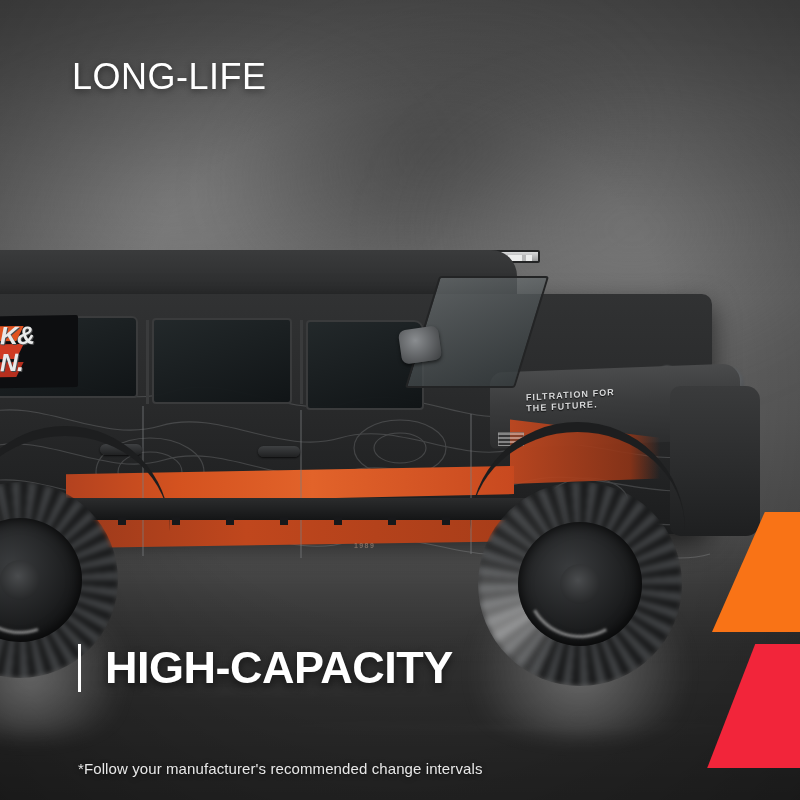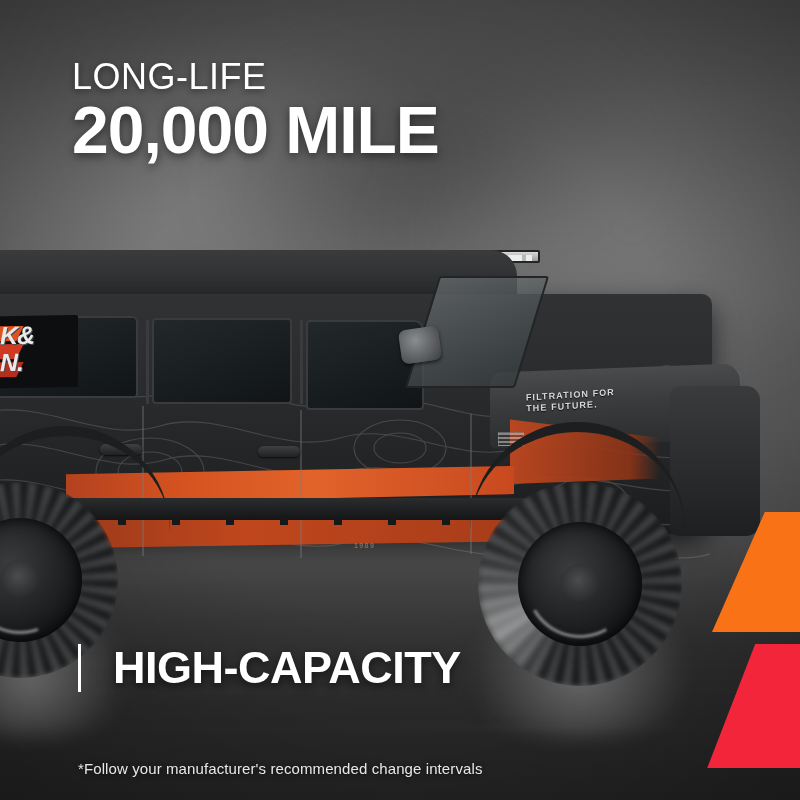--- a/index.html
+++ b/index.html
@@ -413,7 +413,6 @@
 
   <div class="headline">
     <div class="eyebrow">LONG-LIFE</div>
-    <div class="bigline">20,000 MILE</div>
   </div>
 
   <div class="subblock">

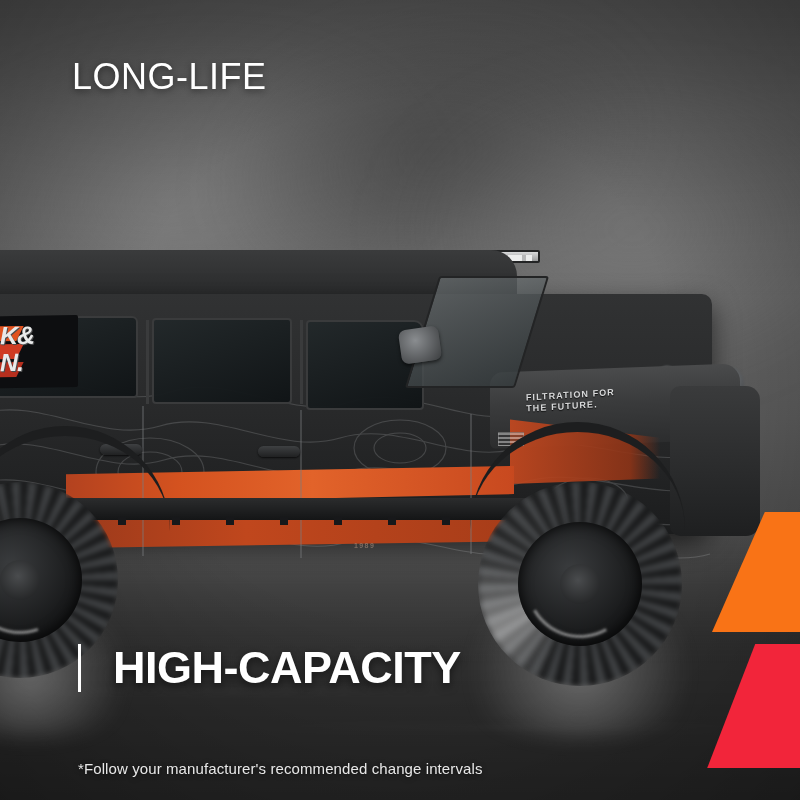--- a/index.html
+++ b/index.html
@@ -280,7 +280,7 @@
 
   .subblock{
     position:absolute;left:78px;top:644px;
-    border-left:3px solid #ffffff;padding-left:32px;
+    border-left:3px solid #ffffff;padding-left:24px;
   }
   .sub-main{
     color:#ffffff;font-weight:bold;font-size:45px;line-height:48px;

